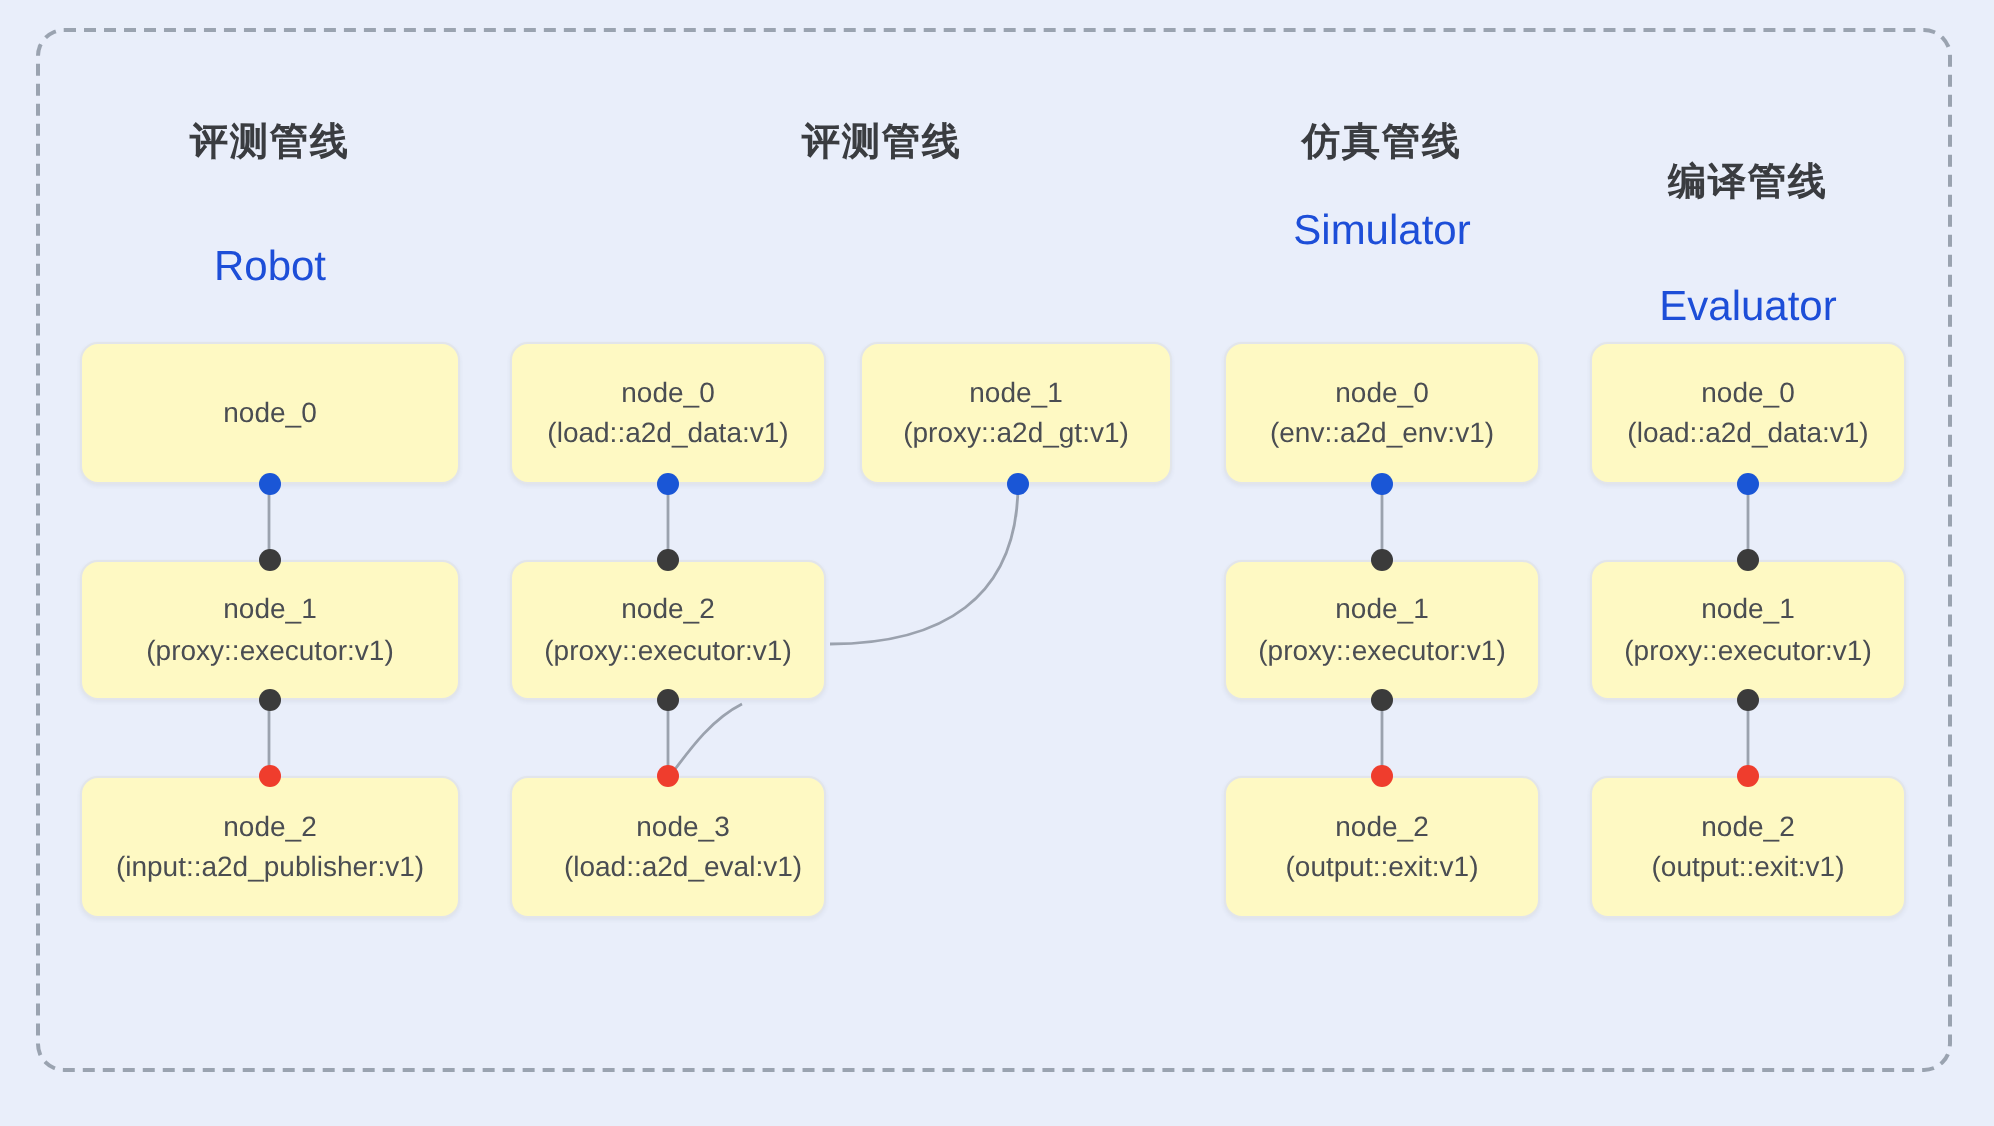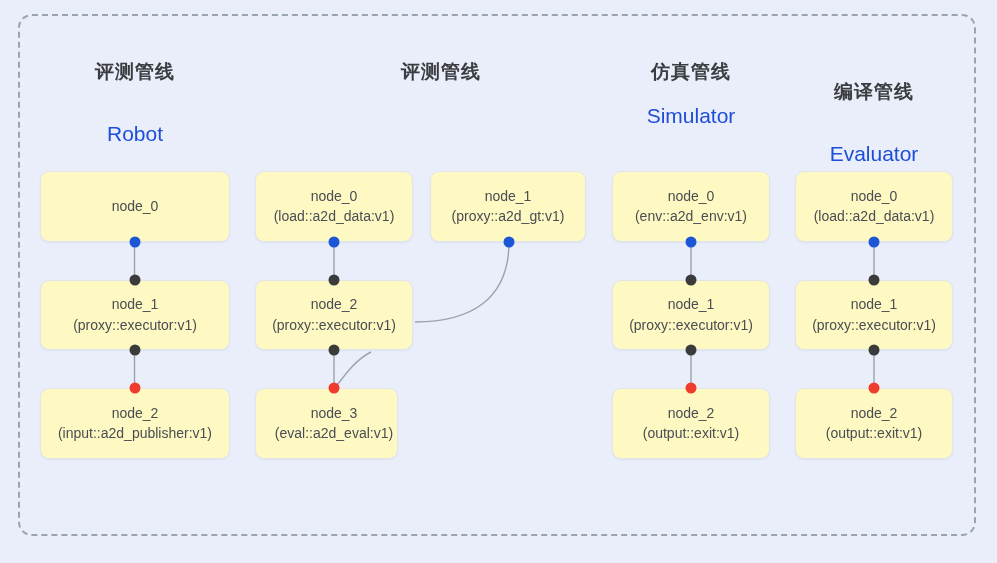--- a/index.html
+++ b/index.html
@@ -191,7 +191,7 @@
   <div class="port port-black" style="left:334px; top:280px;"></div>
   <div class="port port-black" style="left:334px; top:350px;"></div>
 
-  <div class="node" style="left:255px; top:388px; width:143px; height:71px;padding-left:15px;">
+  <div class="node" style="left:255px; top:388px; width:158px; height:71px;padding-left:15px;">
     <div class="node-name">node_3</div>
     <div class="node-type">(eval::a2d_eval:v1)</div>
   </div>

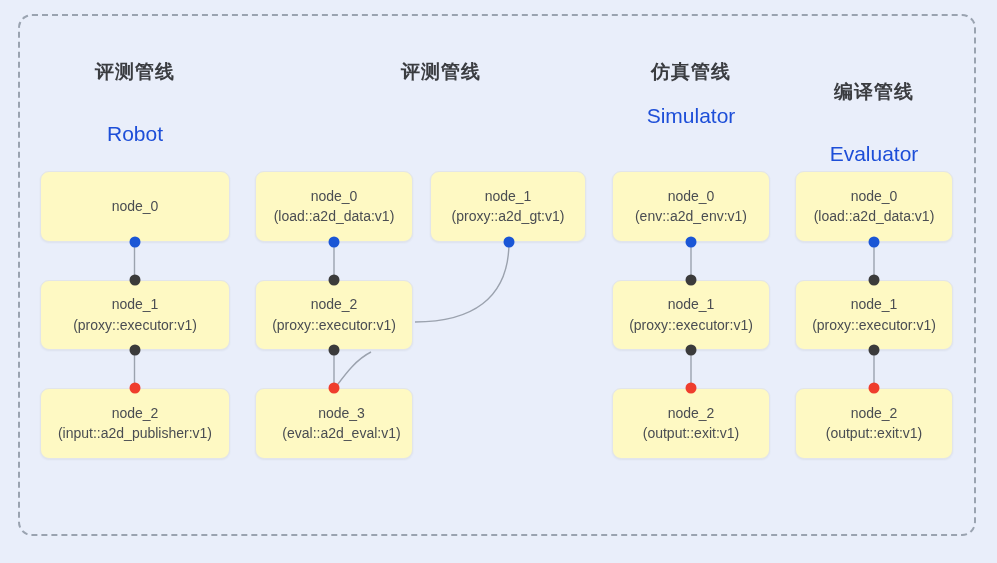--- a/index.html
+++ b/index.html
@@ -193,7 +193,7 @@
 
   <div class="node" style="left:255px; top:388px; width:158px; height:71px;padding-left:15px;">
     <div class="node-name">node_3</div>
-    <div class="node-type">(eval::a2d_eval:v1)</div>
+    <div class="node-type">(load::a2d_eval:v1)</div>
   </div>
   <div class="port port-red" style="left:334px; top:388px;"></div>
 

